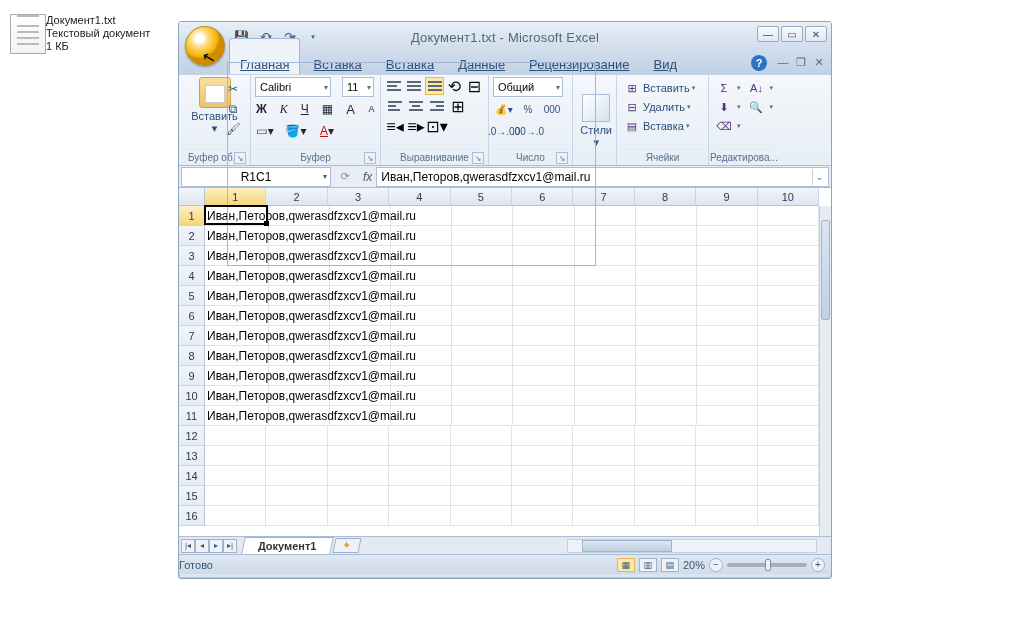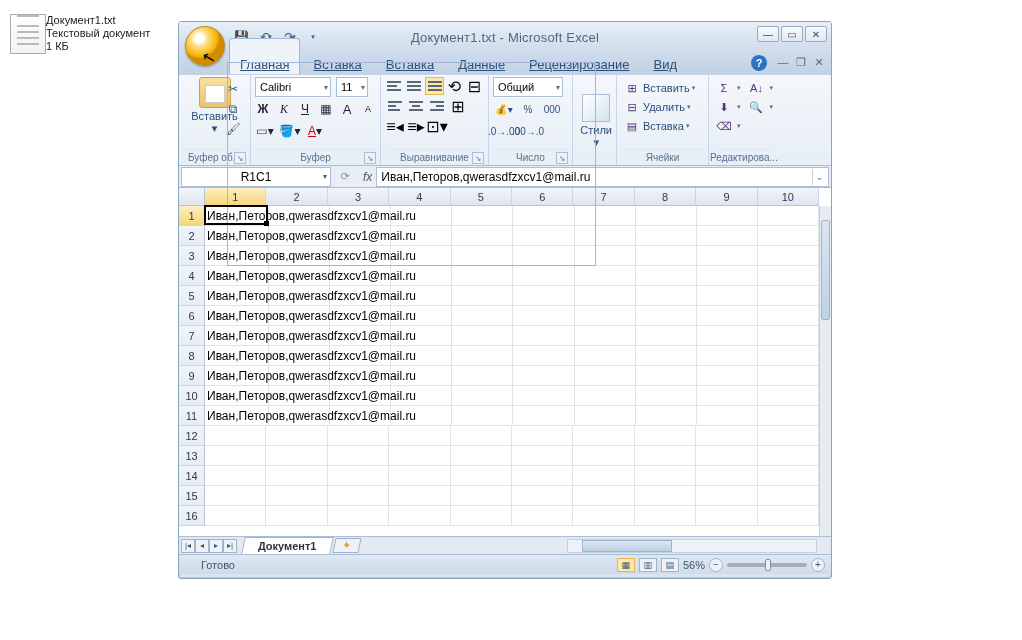--- a/index.html
+++ b/index.html
@@ -57,7 +57,7 @@
 
   
   .font-grp { width:130px;}
-  .font-grp .row { display:flex; gap:5px; margin-bottom:2px; align-items:center;}
+  .font-grp .row { display:flex; gap:11px; margin-bottom:2px; align-items:center;}
   .combo { height:20px; border:1px solid #a9bdd6; background:#fff; font-size:11px; display:flex; align-items:center; padding:0 4px; position:relative;}
   .combo .dd { position:absolute; right:2px; font-size:8px; color:#56708f;}
   .font-name { width:76px;}

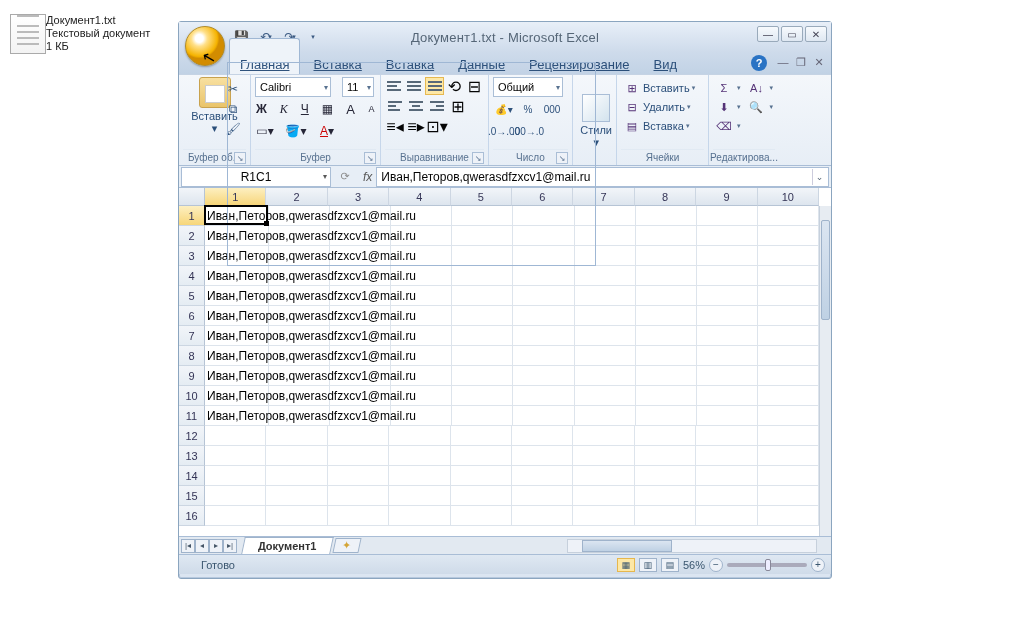--- a/index.html
+++ b/index.html
@@ -139,7 +139,7 @@
   .hscroll .thumb{ position:absolute; left:14px; top:0; width:90px; height:12px; background:linear-gradient(#dbe5f1,#bfd1e4); border:1px solid #9fb3cb;}
 
   
-  .statusbar { height:20px; background:linear-gradient(#dfe8f2,#cfdbe9); border-top:1px solid #a9bdd6; display:flex; align-items:center; font-size:11px; color:#3a566f; padding:0 22px; position:relative;}
+  .statusbar { height:20px; background:linear-gradient(#dfe8f2,#cfdbe9); border-top:1px solid #a9bdd6; display:flex; align-items:center; font-size:11px; color:#3a566f; padding:0 0; position:relative;}
   .statusbar .right { position:absolute; right:6px; display:flex; align-items:center; gap:4px;}
   .view-btn { width:18px; height:14px; border:1px solid #9fb3cb; background:#eef2f8; display:flex; align-items:center; justify-content:center; font-size:9px;}
   .view-btn.active{ background:#fde8a6; border-color:#e6b74e;}

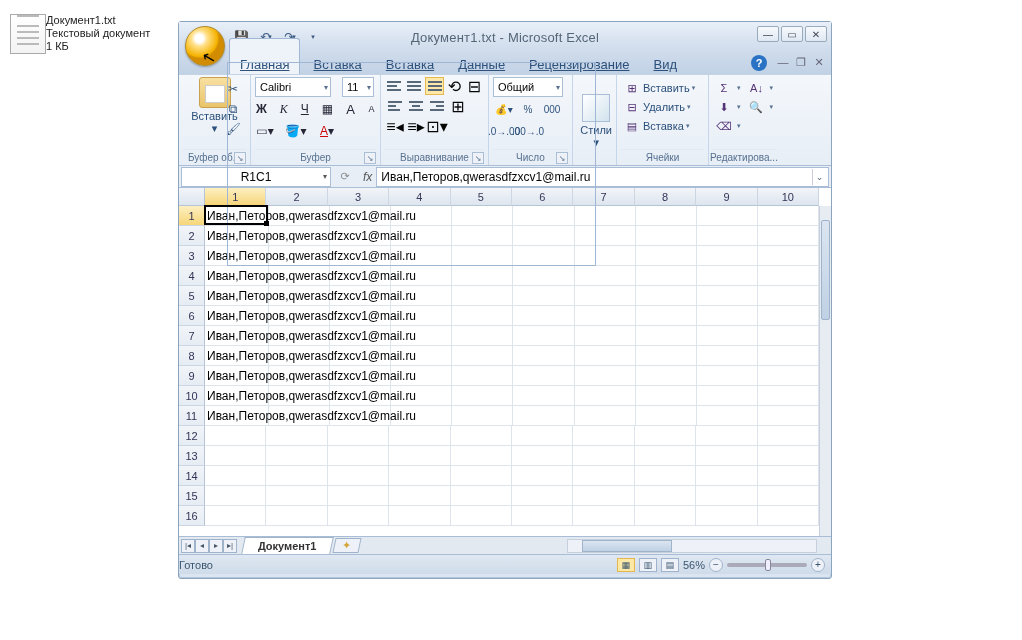--- a/index.html
+++ b/index.html
@@ -693,7 +693,7 @@
       <div class="view-btn active">▦</div>
       <div class="view-btn">▥</div>
       <div class="view-btn">▤</div>
-      <span>56%</span>
+      <span>20%</span>
       <div class="zoom-btn">−</div>
       <div class="zoom-slider">
           <div class="th"></div>

